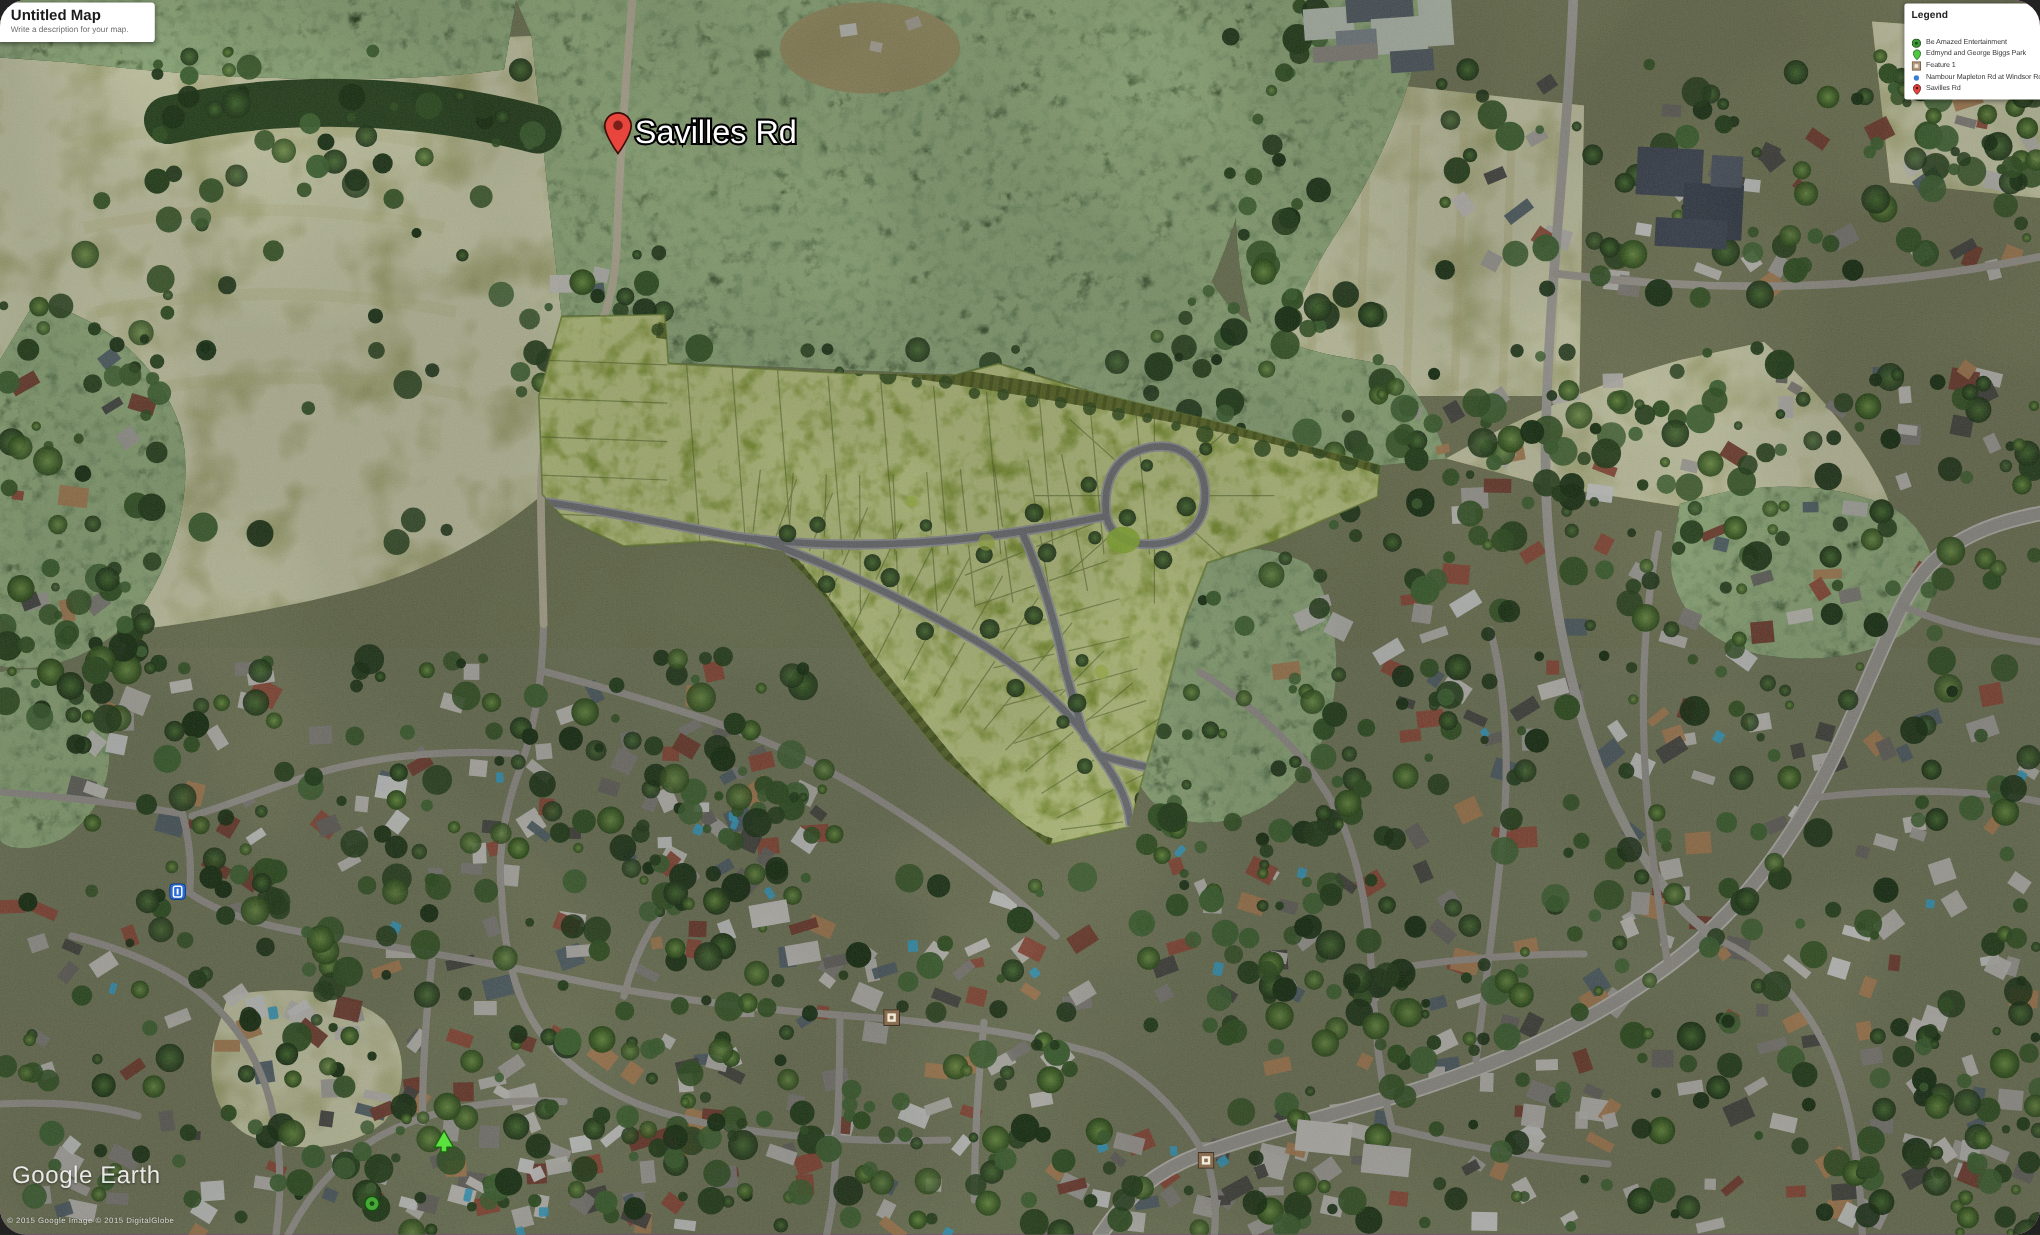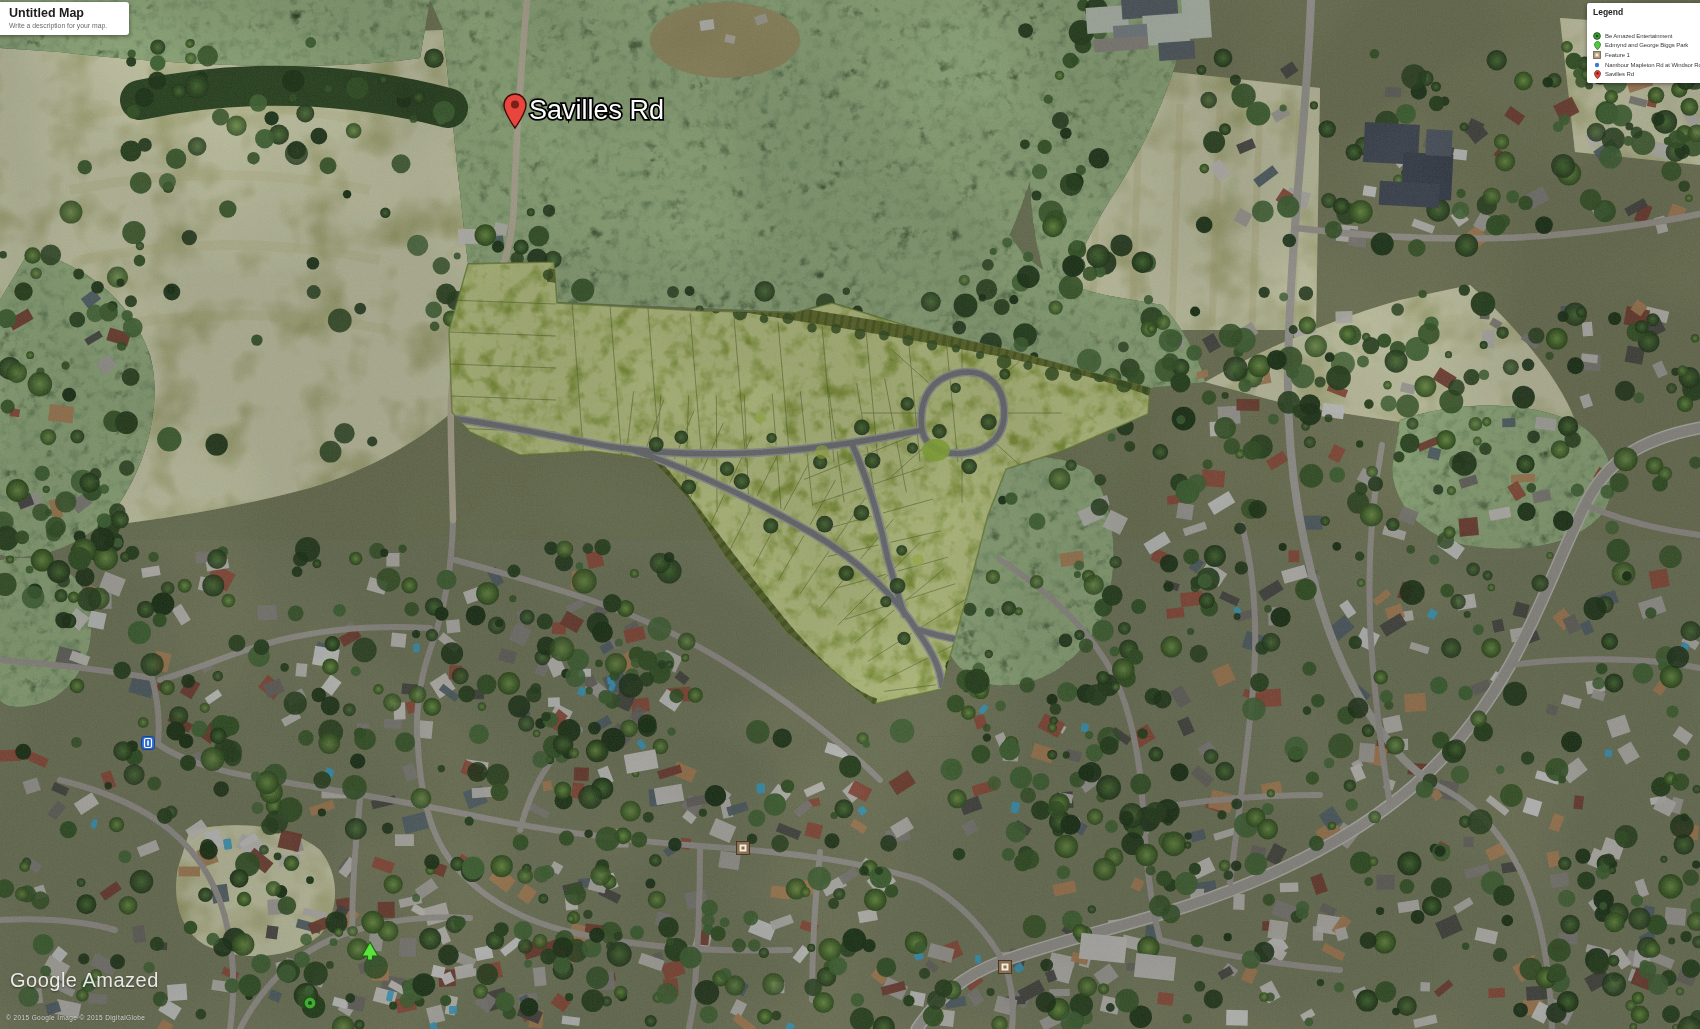--- a/index.html
+++ b/index.html
@@ -4,7 +4,7 @@
 <style>
   html,body{margin:0;padding:0;background:#222;}
   #stage{position:relative;width:1700px;height:1029px;overflow:hidden;
-         font-family:"Liberation Sans",sans-serif;background:#d946ef;}
+         font-family:"Liberation Sans",sans-serif;background:#d946ef;border-radius:22px;}
   #scene{position:absolute;left:0;top:0;}
   
   .map-panel{position:absolute;left:0;top:2px;width:114px;background:#fff;

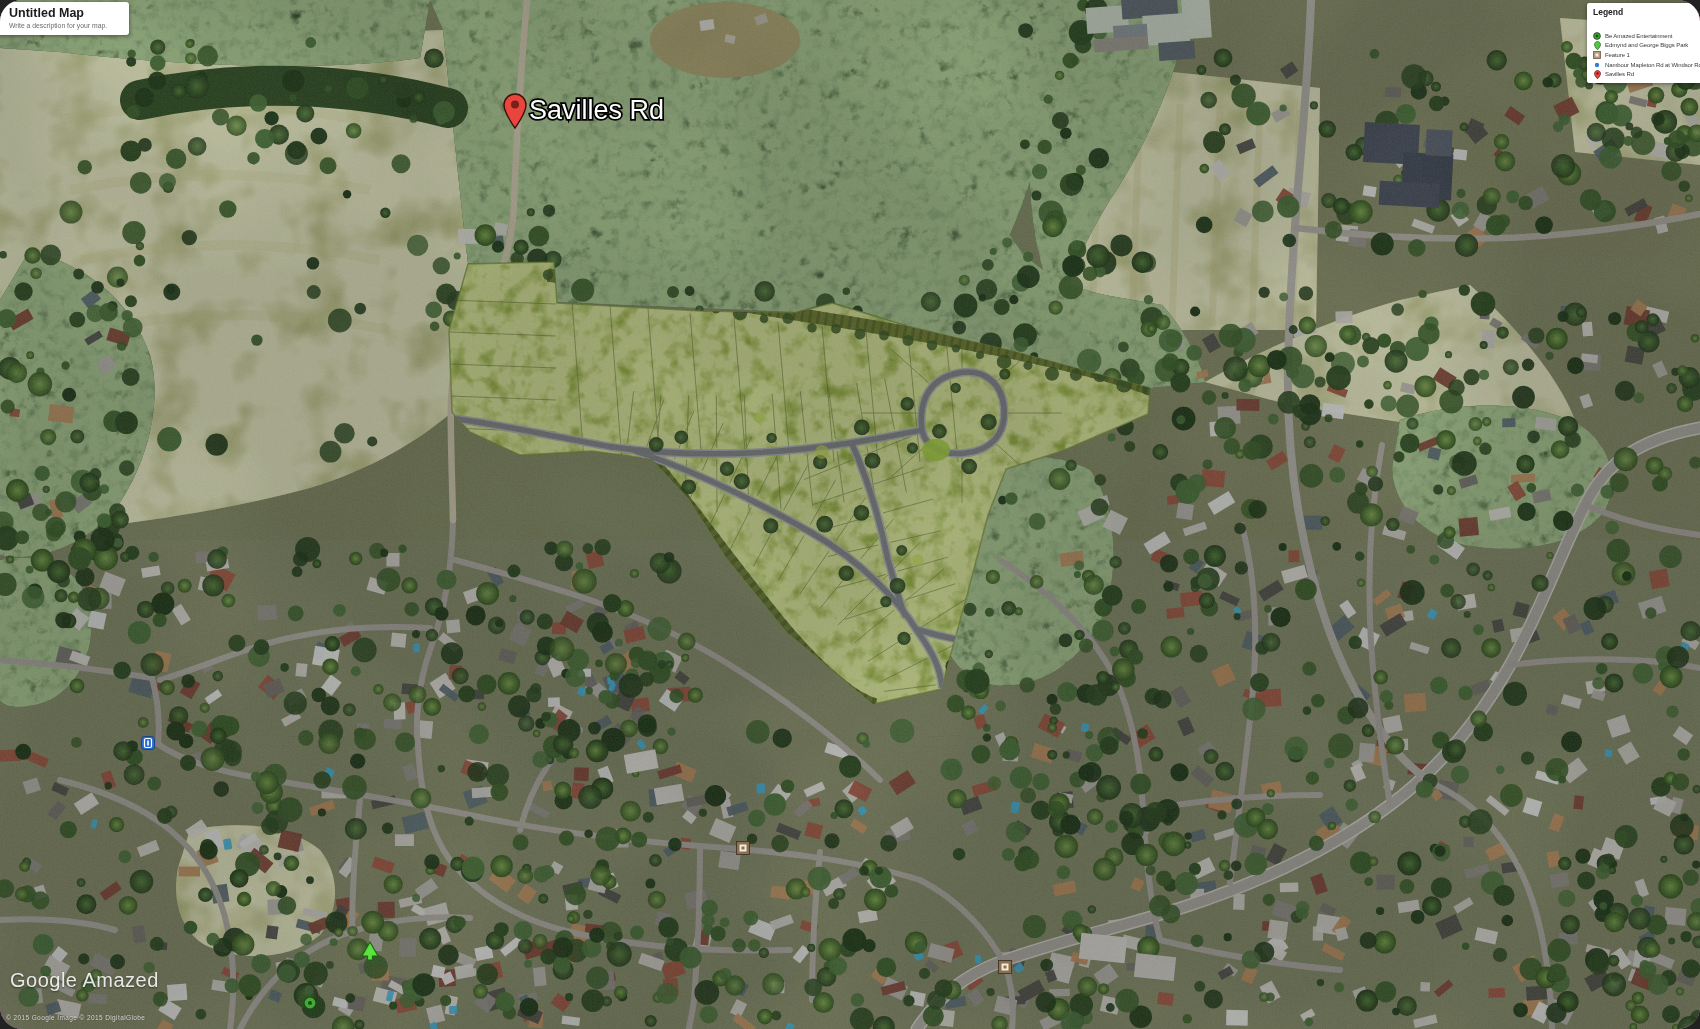--- a/index.html
+++ b/index.html
@@ -2374,7 +2374,7 @@
   </svg>
 </div>
 
-<div class="brand">Google Amazed</div>
+<div class="brand">Google Earth</div>
 <div class="attr">© 2015 Google   Image © 2015 DigitalGlobe</div>
 
 </div>

